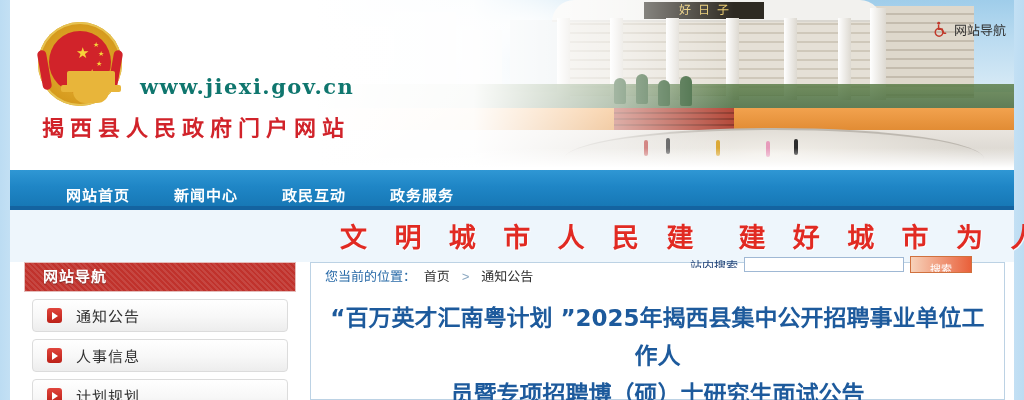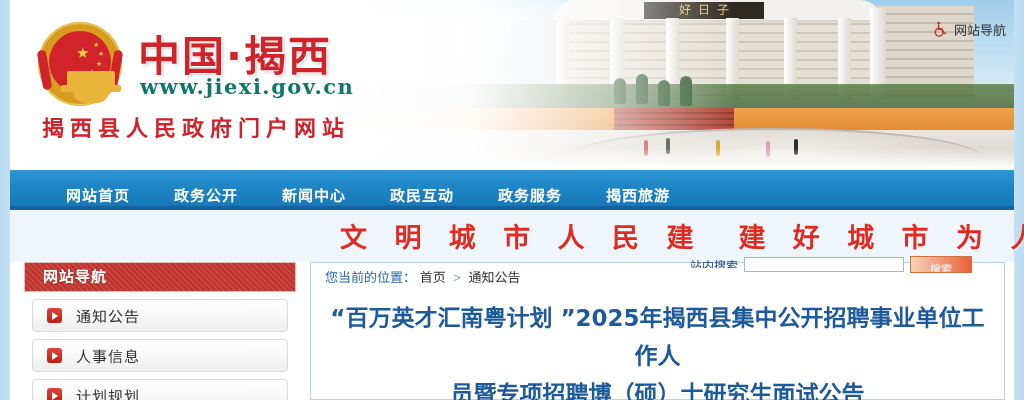--- a/index.html
+++ b/index.html
@@ -320,7 +320,6 @@
           <div class="cog"></div>
         </div>
       </div>
-      <div class="title-cn">中国·揭西</div>
       <div class="title-url">www.jiexi.gov.cn</div>
       <div class="title-sub">揭西县人民政府门户网站</div>
     </div>

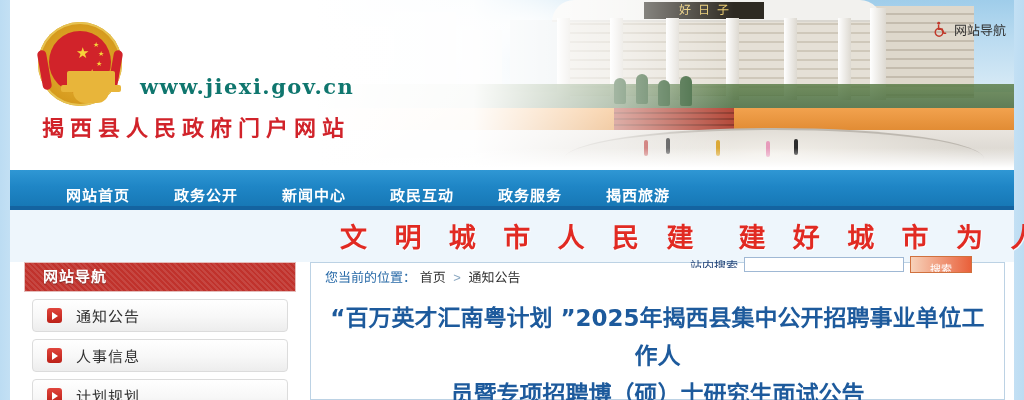--- a/index.html
+++ b/index.html
@@ -339,7 +339,6 @@
 
   <div id="navbar">
     <div class="navitem">网站首页</div>
-    <div class="navitem">政务公开</div>
     <div class="navitem">新闻中心</div>
     <div class="navitem">政民互动</div>
     <div class="navitem">政务服务</div>

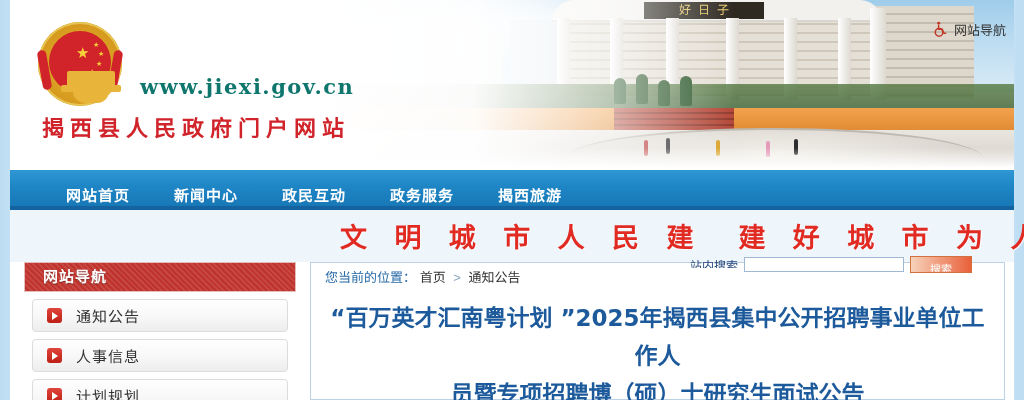--- a/index.html
+++ b/index.html
@@ -342,7 +342,6 @@
     <div class="navitem">新闻中心</div>
     <div class="navitem">政民互动</div>
     <div class="navitem">政务服务</div>
-    <div class="navitem">揭西旅游</div>
   </div>
   <div id="navbar-bottom"></div>
 

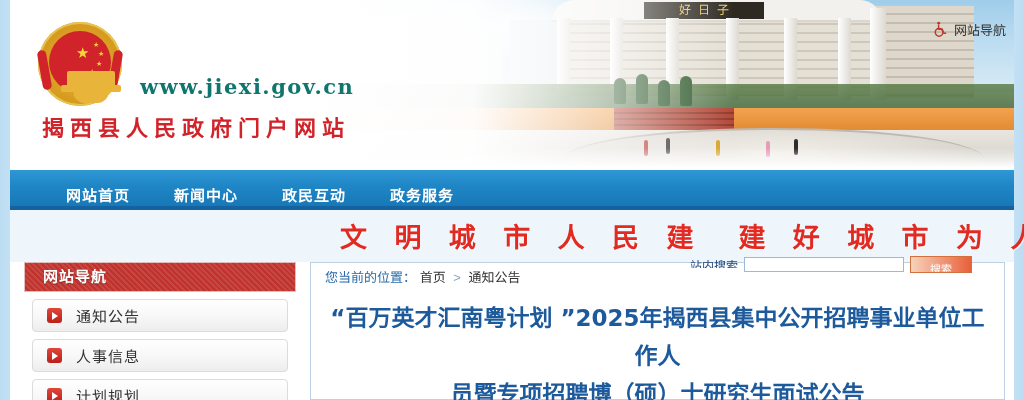--- a/index.html
+++ b/index.html
@@ -242,7 +242,7 @@
   }
   #breadcrumb{
     height:30px;line-height:30px;padding-left:14px;
-    font-size:13px;color:#333;font-family:Liberation Sans, sans-serif;
+    font-size:13px;color:#333;font-family:Liberation Mono, monospace;
     white-space:nowrap;
   }
   #breadcrumb .bc-label{color:#2a6ba8;}

